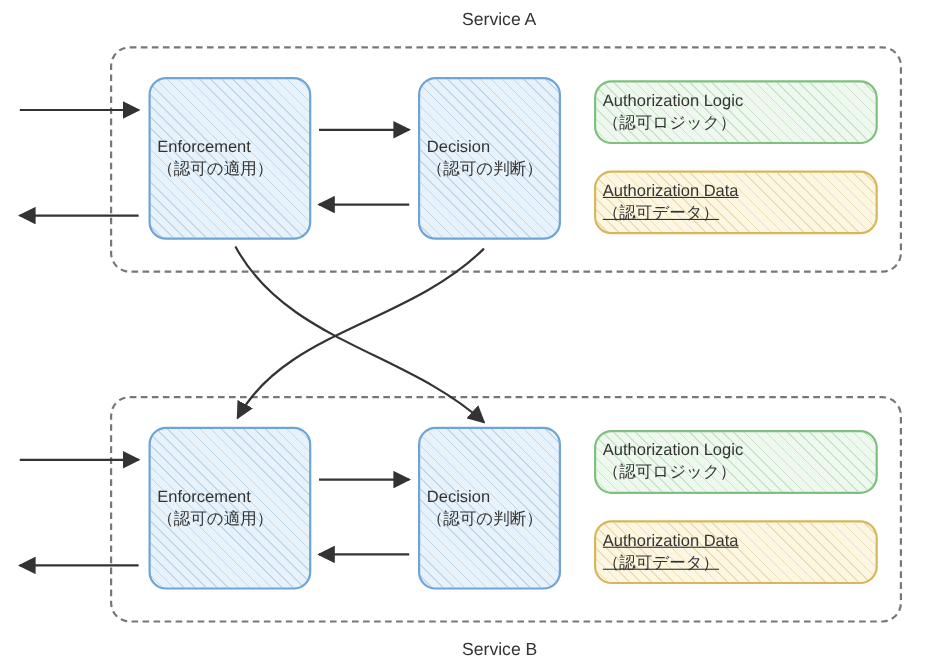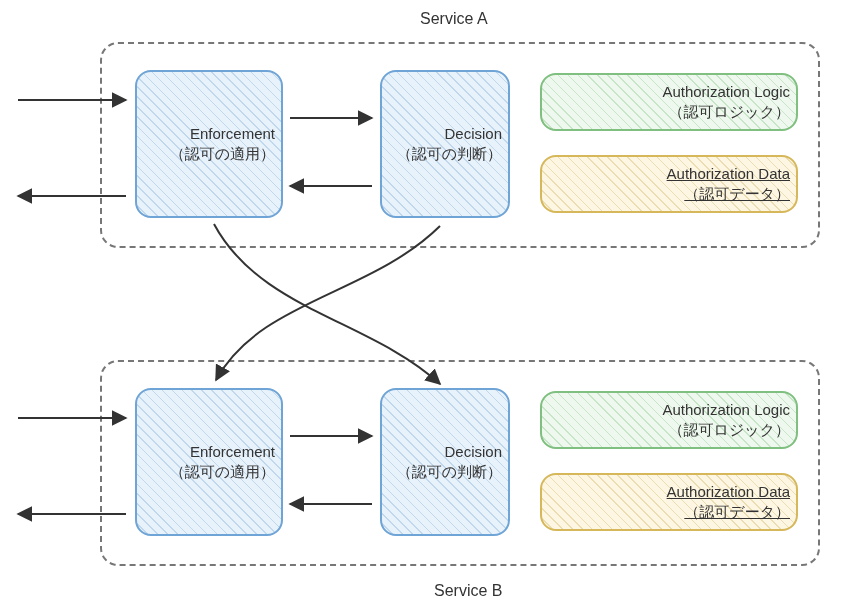--- a/index.html
+++ b/index.html
@@ -33,7 +33,7 @@
     display: flex;
     flex-direction: column;
     justify-content: center;
-    align-items: flex-end;
+    align-items: flex-start;
     font-size: 15px;
     line-height: 1.35;
     padding: 4px 6px;

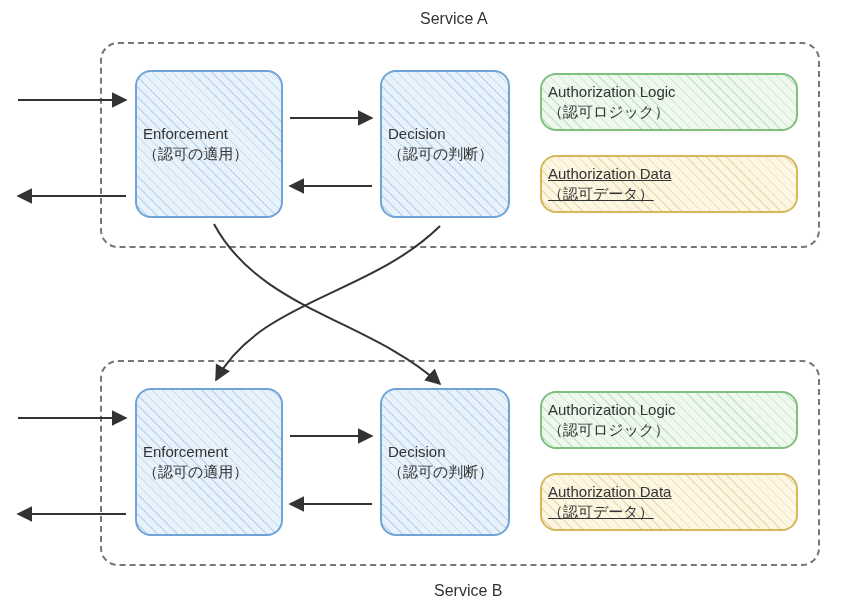--- a/index.html
+++ b/index.html
@@ -68,7 +68,7 @@
 <div class="stage">
 
   <div class="title" style="left:420px; top:10px;">Service A</div>
-  <div class="title" style="left:434px; top:582px;">Service B</div>
+  <div class="title" style="left:420px; top:582px;">Service B</div>
 
   <div class="service" style="left:100px; top:42px; width:720px; height:206px;"></div>
 

